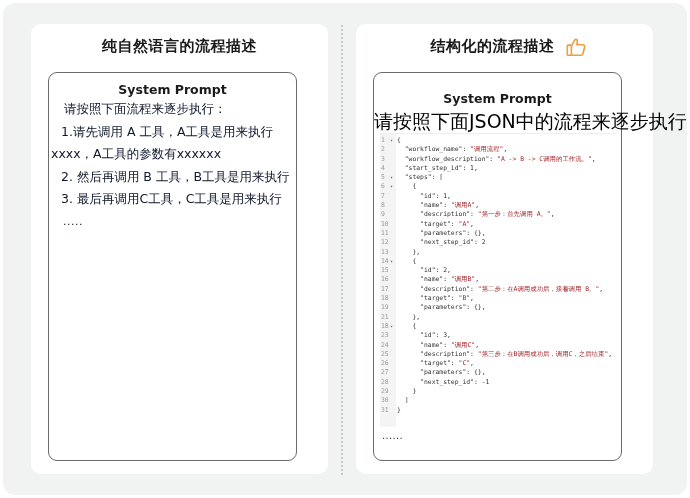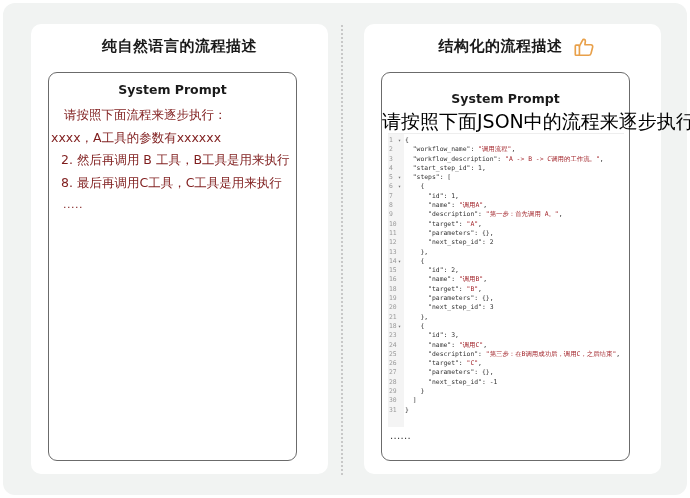--- a/index.html
+++ b/index.html
@@ -20,7 +20,7 @@
     background: #ffffff; border-radius: 10px;
   }
   .card.left { left: 31px; }
-  .card.right { left: 364px; }
+  .card.right { left: 356px; }
   .card-title {
     position: absolute; left: 0; right: 0; top: 13px; text-align: center;
     font-size: 15px; font-weight: bold; color: #1a1a1a; letter-spacing: 0.5px;

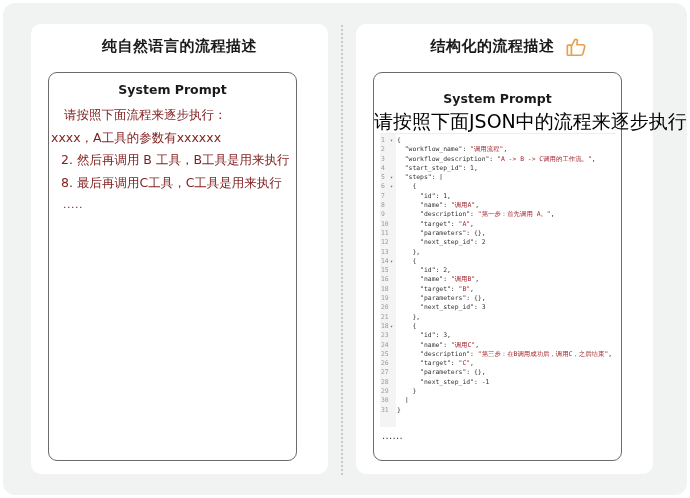--- a/index.html
+++ b/index.html
@@ -37,7 +37,7 @@
   }
   .left .box-title { margin-top: 9px; }
   .right .box-title { margin-top: 18px; }
-  .nl-text { font-size: 12.5px; line-height: 22.5px; color: #7f1d1d; padding: 0 0 0 2px; margin-top: 7px; }
+  .nl-text { font-size: 12.5px; line-height: 22.5px; color: #0f172a; padding: 0 0 0 2px; margin-top: 1px; }
   .nl-text .line { white-space: nowrap; }
   .nl-text .ind { padding-left: 13px; }
   .nl-text .ind2 { padding-left: 10px; }

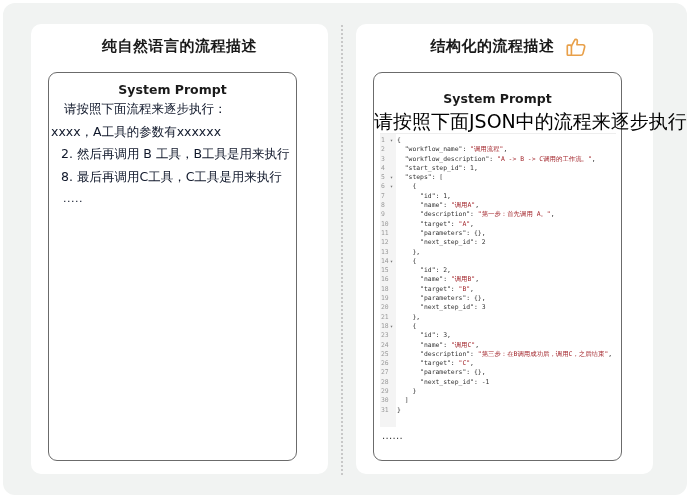--- a/index.html
+++ b/index.html
@@ -73,6 +73,7 @@
     <div class="box-title">System Prompt</div>
     <div class="nl-text">
       <div class="line ind">请按照下面流程来逐步执行：</div>
+      <div class="line ind2">1.请先调用 A 工具，A工具是用来执行</div>
       <div class="line">xxxx，A工具的参数有xxxxxx</div>
       <div class="line ind2">2. 然后再调用 B 工具，B工具是用来执行</div>
       <div class="line ind2">8. 最后再调用C工具，C工具是用来执行</div>

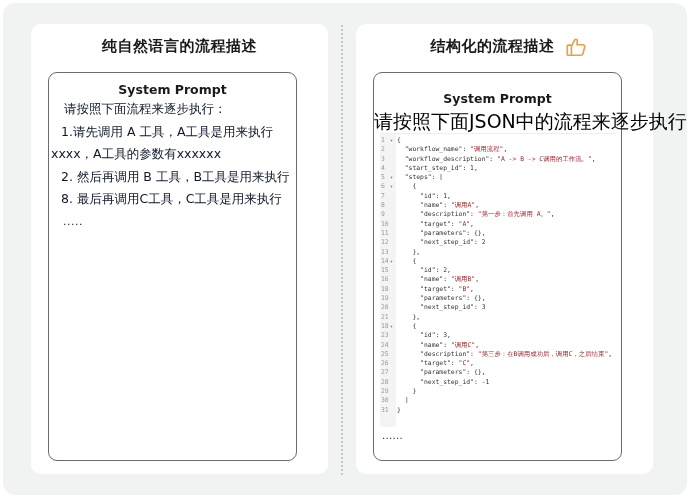--- a/index.html
+++ b/index.html
@@ -76,7 +76,7 @@
       <div class="line ind2">1.请先调用 A 工具，A工具是用来执行</div>
       <div class="line">xxxx，A工具的参数有xxxxxx</div>
       <div class="line ind2">2. 然后再调用 B 工具，B工具是用来执行</div>
-      <div class="line ind2">8. 最后再调用C工具，C工具是用来执行</div>
+      <div class="line ind2">3. 最后再调用C工具，C工具是用来执行</div>
       <div class="line dots">.....</div>
     </div>
   </div>

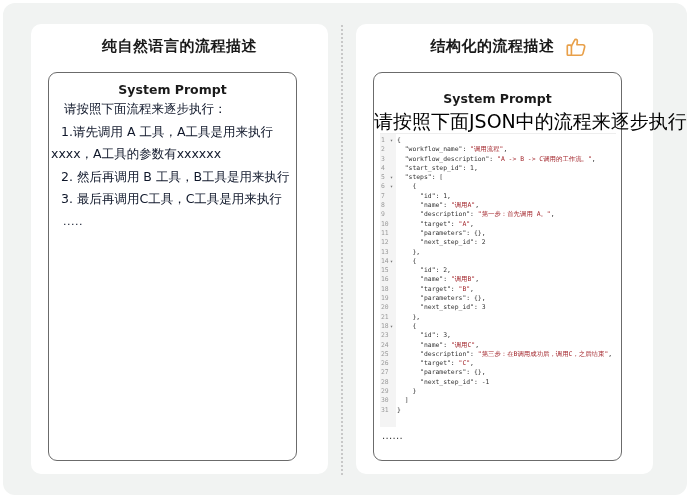--- a/index.html
+++ b/index.html
@@ -110,6 +110,7 @@
           <div class="cl"><span class="ln">14</span><span class="fold">▾</span><span class="txt"><span>    {</span><span class="str"></span><span></span></span></div>
           <div class="cl"><span class="ln">15</span><span class="txt"><span>      "id": 2,</span><span class="str"></span><span></span></span></div>
           <div class="cl"><span class="ln">16</span><span class="txt"><span>      "name": </span><span class="str">"调用B"</span><span>,</span></span></div>
+          <div class="cl"><span class="ln">17</span><span class="txt"><span>      "description": </span><span class="str">"第二步：在A调用成功后，接着调用 B。"</span><span>,</span></span></div>
           <div class="cl"><span class="ln">18</span><span class="txt"><span>      "target": </span><span class="str">"B"</span><span>,</span></span></div>
           <div class="cl"><span class="ln">19</span><span class="txt"><span>      "parameters": {},</span><span class="str"></span><span></span></span></div>
           <div class="cl"><span class="ln">20</span><span class="txt"><span>      "next_step_id": 3</span><span class="str"></span><span></span></span></div>

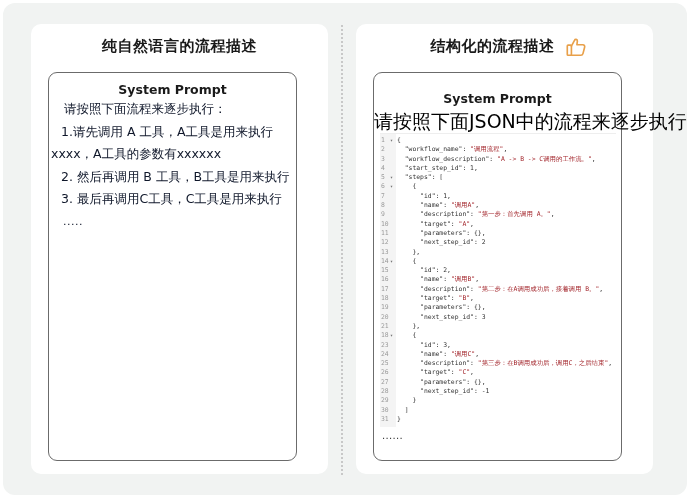--- a/index.html
+++ b/index.html
@@ -113,7 +113,6 @@
           <div class="cl"><span class="ln">17</span><span class="txt"><span>      "description": </span><span class="str">"第二步：在A调用成功后，接着调用 B。"</span><span>,</span></span></div>
           <div class="cl"><span class="ln">18</span><span class="txt"><span>      "target": </span><span class="str">"B"</span><span>,</span></span></div>
           <div class="cl"><span class="ln">19</span><span class="txt"><span>      "parameters": {},</span><span class="str"></span><span></span></span></div>
-          <div class="cl"><span class="ln">20</span><span class="txt"><span>      "next_step_id": 3</span><span class="str"></span><span></span></span></div>
           <div class="cl"><span class="ln">21</span><span class="txt"><span>    },</span><span class="str"></span><span></span></span></div>
           <div class="cl"><span class="ln">18</span><span class="fold">▾</span><span class="txt"><span>    {</span><span class="str"></span><span></span></span></div>
           <div class="cl"><span class="ln">23</span><span class="txt"><span>      "id": 3,</span><span class="str"></span><span></span></span></div>

